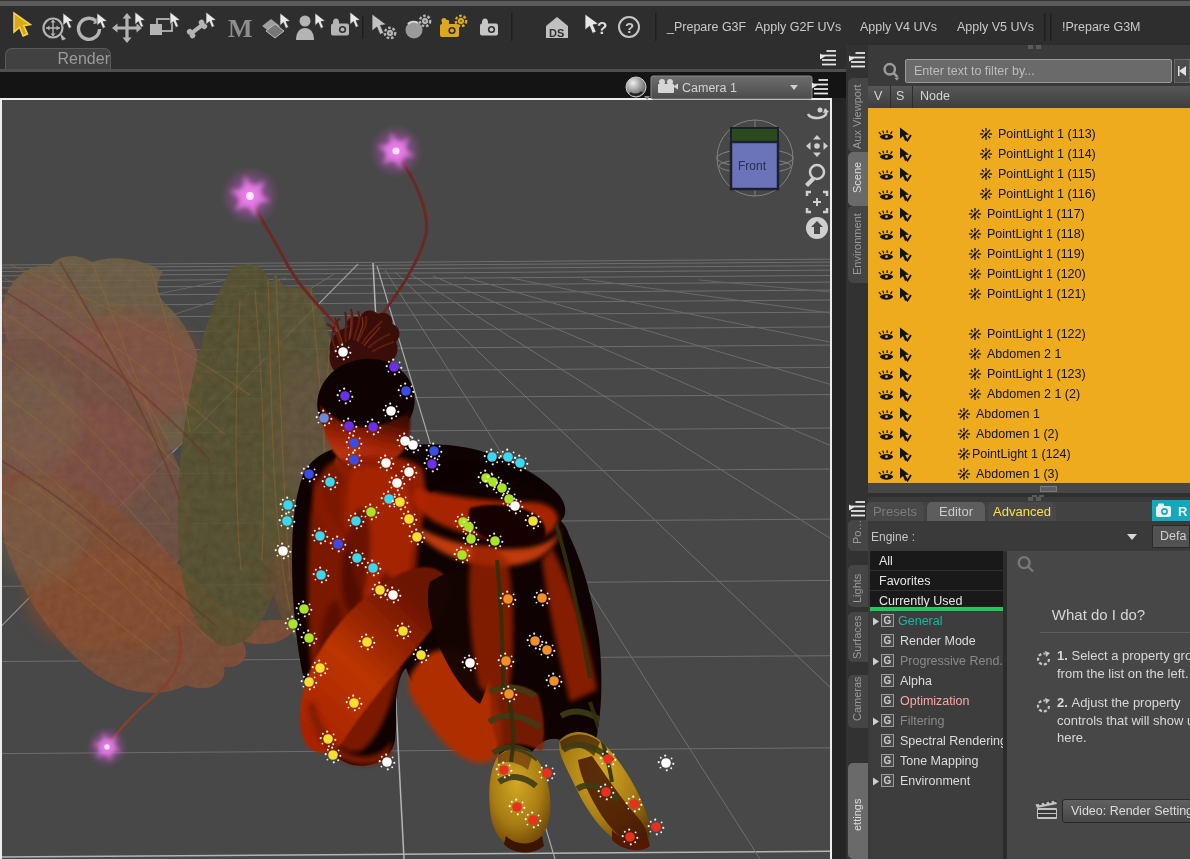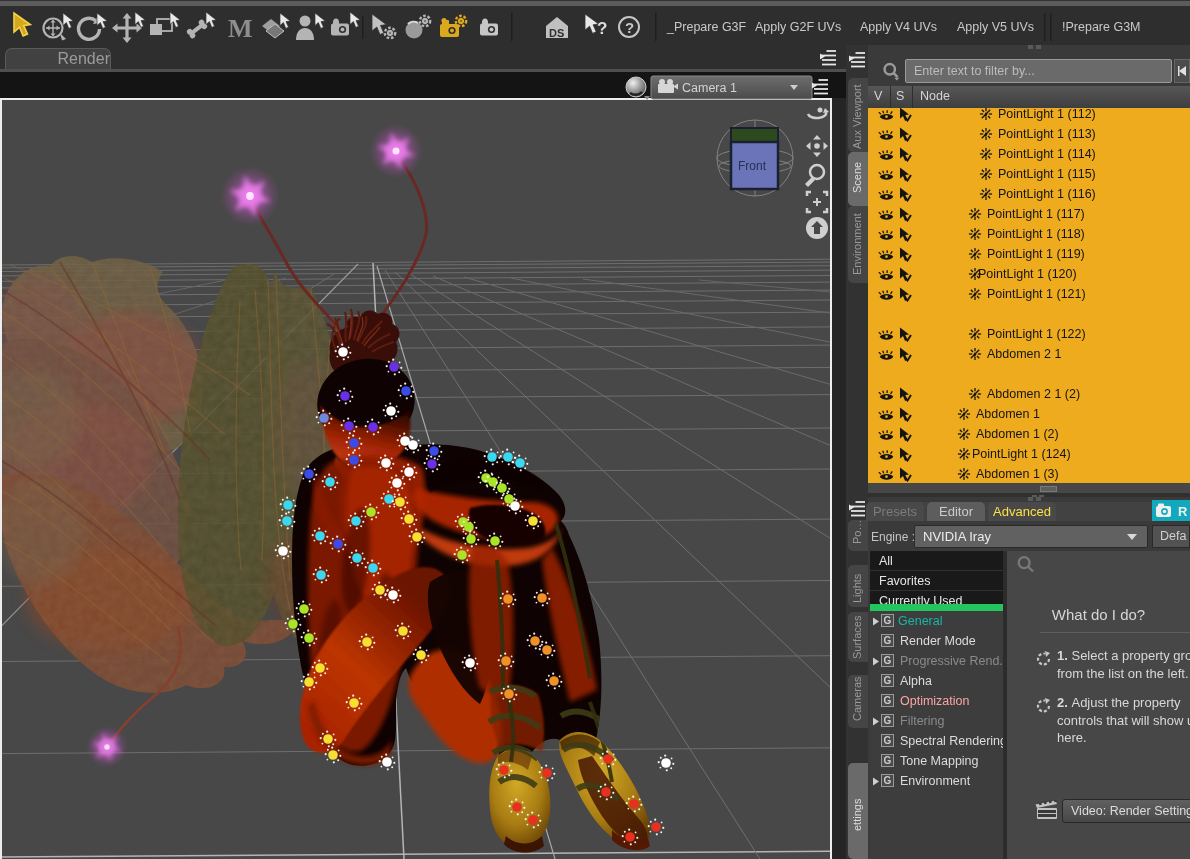--- a/index.html
+++ b/index.html
@@ -655,18 +655,6 @@
  <div class="abs" style="left:44px;top:0;width:1px;height:22px;background:#2e2e2e"></div>
 </div>
   <div class="abs" id="slist">
-      <div class="srow" style="top:-4px">
-        <svg class="abs" style="left:10px;top:5px" width="17" height="13" viewBox="-1.5 -2 15 10">
-          <use href="#eye"></use>
-        </svg>
-        <svg class="abs" style="left:32px;top:3px" width="13" height="15" viewBox="0 0 13 14">
-          <use href="#curck"></use>
-        </svg>
-        <svg class="abs" style="left:111px;top:3px" width="14" height="14" viewBox="-6 -6 12 12">
-          <use href="#sprk"></use>
-        </svg>
-        <span class="lbl" style="left:130px">PointLight 1 (112)</span>
-      </div>
       <div class="srow" style="top:16px">
         <svg class="abs" style="left:10px;top:5px" width="17" height="13" viewBox="-1.5 -2 15 10">
           <use href="#eye"></use>

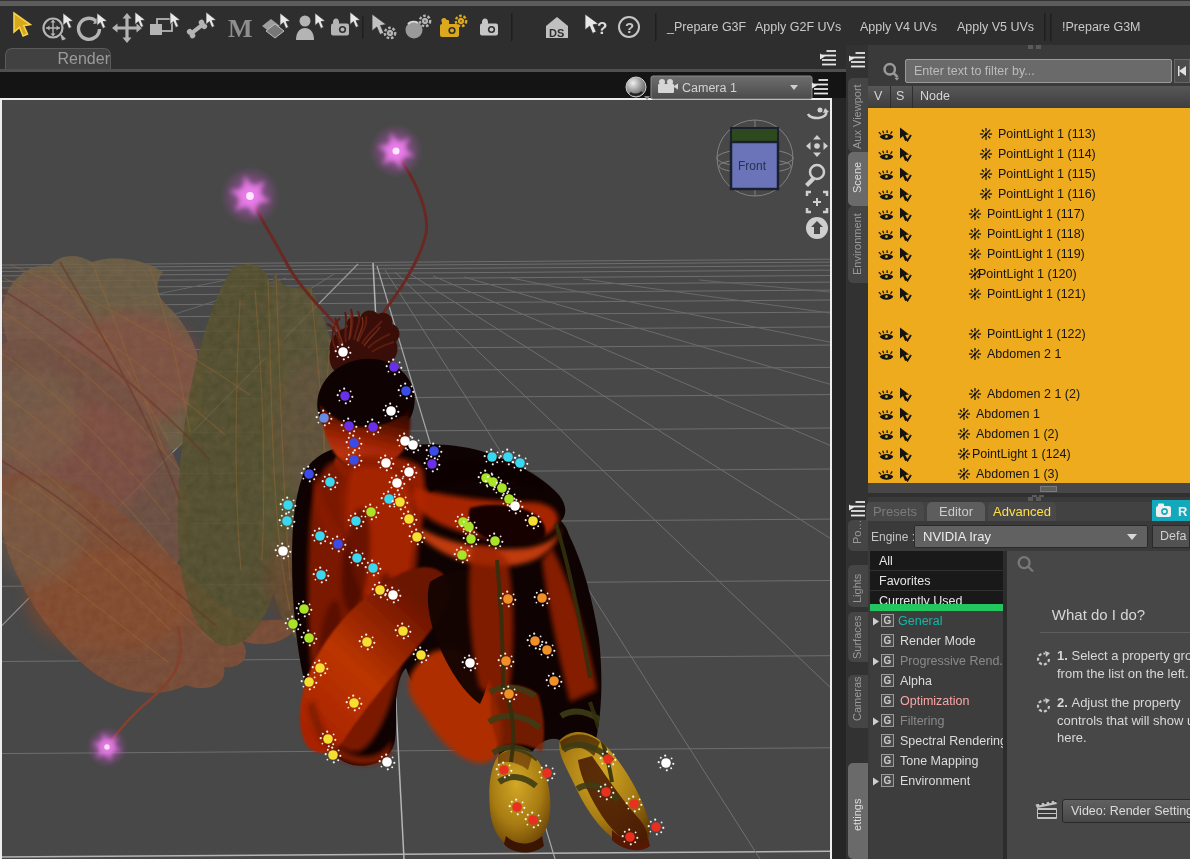--- a/index.html
+++ b/index.html
@@ -749,7 +749,7 @@
         <svg class="abs" style="left:100px;top:3px" width="14" height="14" viewBox="-6 -6 12 12">
           <use href="#sprk"></use>
         </svg>
-        <span class="lbl" style="left:110px">PointLight 1 (120)</span>
+        <span class="lbl" style="left:119px">PointLight 1 (120)</span>
       </div>
       <div class="srow" style="top:176px">
         <svg class="abs" style="left:10px;top:5px" width="17" height="13" viewBox="-1.5 -2 15 10">

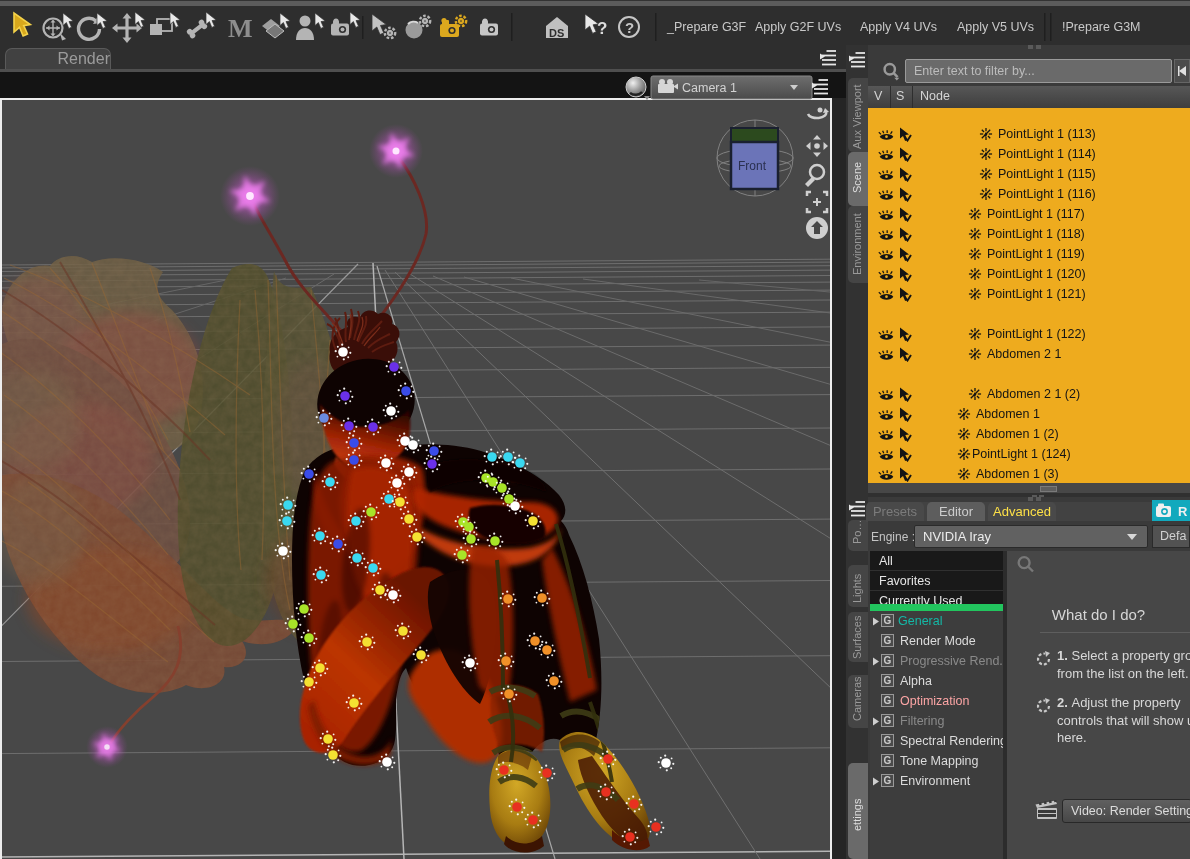--- a/index.html
+++ b/index.html
@@ -787,6 +787,18 @@
         </svg>
         <span class="lbl" style="left:119px">Abdomen 2 1</span>
       </div>
+      <div class="srow" style="top:256px">
+        <svg class="abs" style="left:10px;top:5px" width="17" height="13" viewBox="-1.5 -2 15 10">
+          <use href="#eye"></use>
+        </svg>
+        <svg class="abs" style="left:32px;top:3px" width="13" height="15" viewBox="0 0 13 14">
+          <use href="#curck"></use>
+        </svg>
+        <svg class="abs" style="left:100px;top:3px" width="14" height="14" viewBox="-6 -6 12 12">
+          <use href="#sprk"></use>
+        </svg>
+        <span class="lbl" style="left:119px">PointLight 1 (123)</span>
+      </div>
       <div class="srow" style="top:276px">
         <svg class="abs" style="left:10px;top:5px" width="17" height="13" viewBox="-1.5 -2 15 10">
           <use href="#eye"></use>

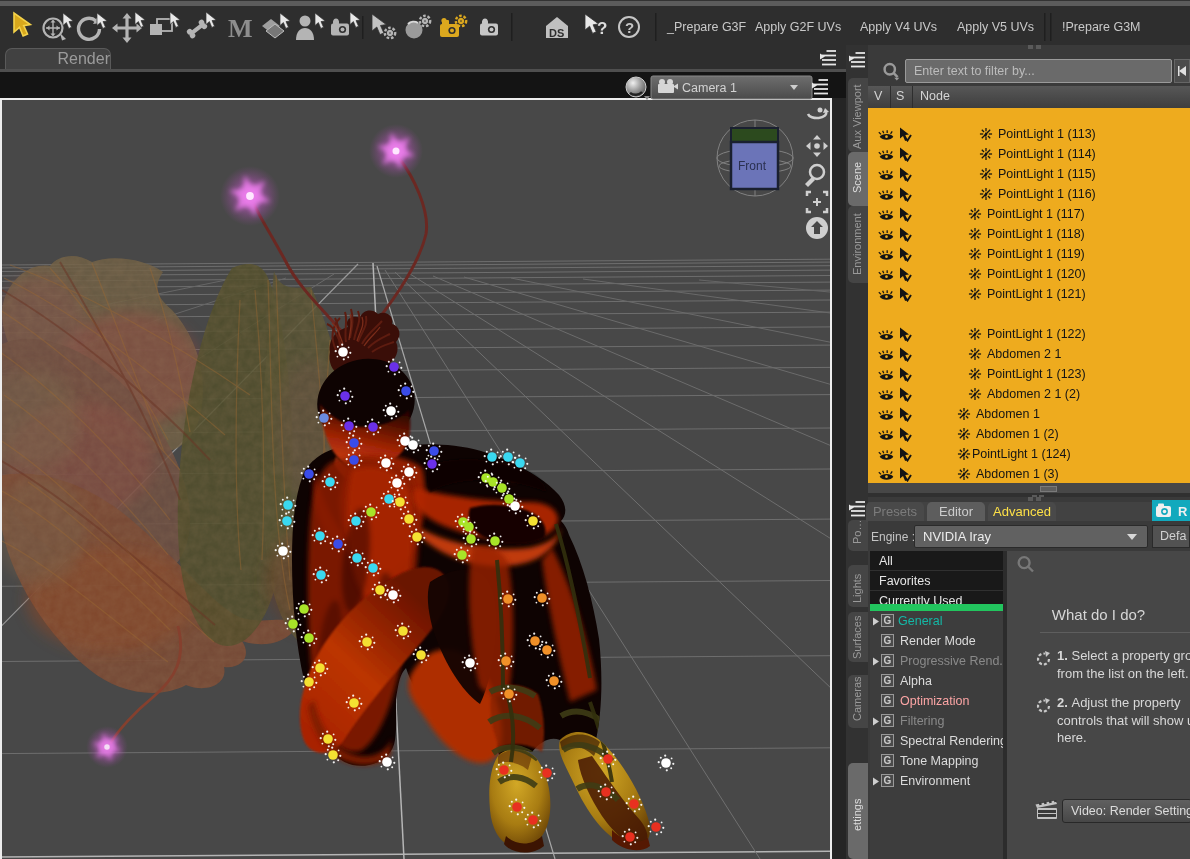--- a/index.html
+++ b/index.html
@@ -901,7 +901,6 @@
       </svg></div>
   <div class="abs" id="engrow"></div>
   <div class="abs" style="left:871px;top:530px;font-size:12px;color:#c4c4c4">Engine&nbsp;:</div>
-  <div class="abs" id="engdd">NVIDIA Iray</div>
   <svg class="abs" style="left:1126px;top:533px" width="12" height="8" viewBox="0 0 12 8">
       <path d="M1,1 l10,0 -5,6 z" fill="#d8d8d8"></path>
     </svg>

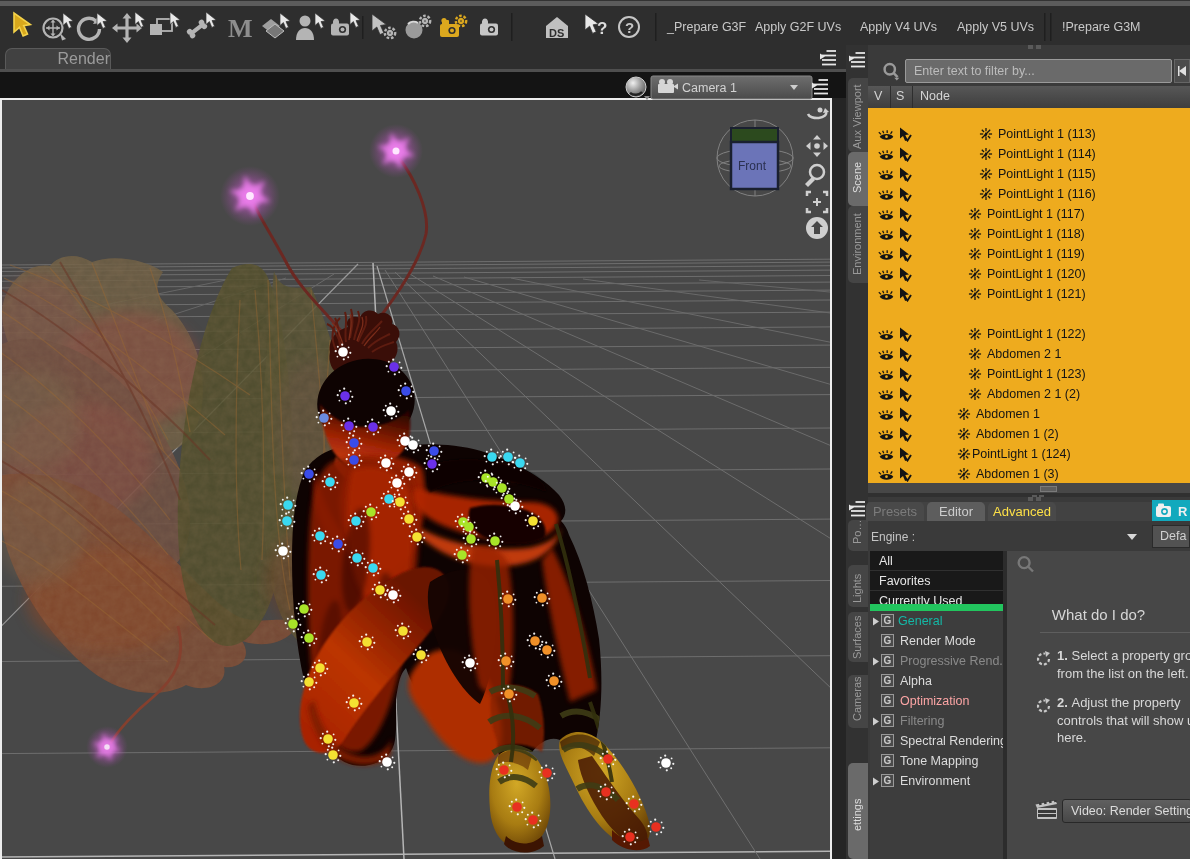--- a/index.html
+++ b/index.html
@@ -912,7 +912,7 @@
       <div class="rrow" style="top:20px;background:#191919;border-bottom:1px solid #303030">
         <span class="abs" style="left:9px;top:3px;color:#e6e6e6">Favorites</span>
       </div>
-      <div class="rrow" style="top:40px;background:#191919;border-bottom:7px solid #22c55e">
+      <div class="rrow" style="top:40px;background:#191919;border-bottom:4px solid #22c55e">
         <span class="abs" style="left:9px;top:3px;color:#e6e6e6">Currently Used</span>
       </div>
       <div class="rrow" style="top:60px;">

